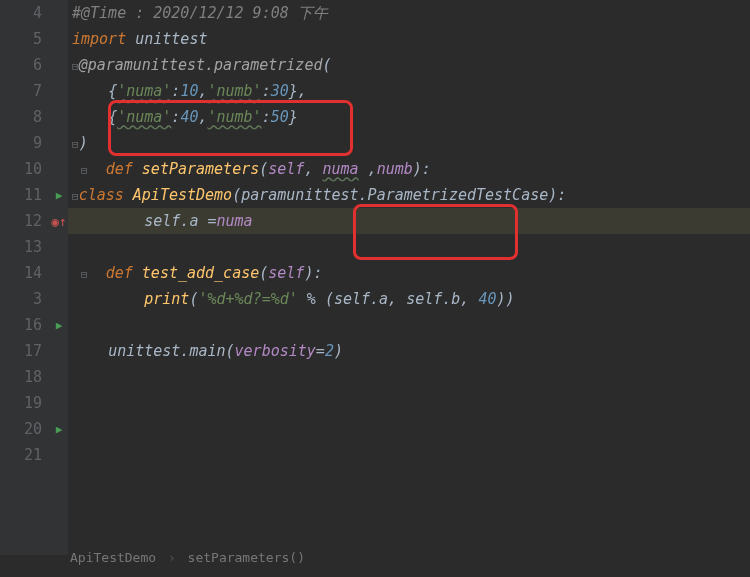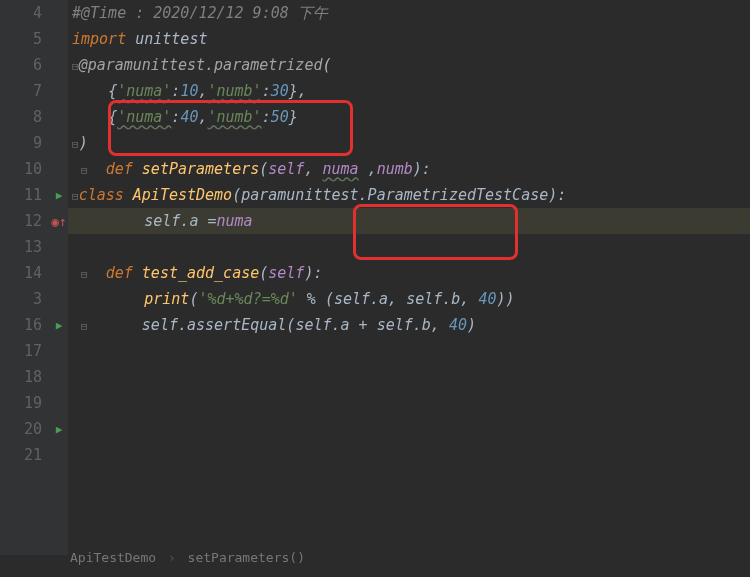--- a/index.html
+++ b/index.html
@@ -164,7 +164,6 @@
     <div class="code-line"></div>
     <div class="code-line"> <span class="fold">⊟</span>  <span class="kw">def</span> <span class="fn">test_add_case</span><span class="white">(</span><span class="param">self</span><span class="white">):</span></div>
     <div class="code-line">        <span class="fn">print</span><span class="white">(</span><span class="str">'%d+%d?=%d'</span> <span class="white">%</span> <span class="white">(</span><span class="ident">self.a</span><span class="white">, </span><span class="ident">self.b</span><span class="white">, </span><span class="num">40</span><span class="white">))</span></div>
-    <div class="code-line"> <span class="fold">⊟</span>      <span class="ident">self.assertEqual</span><span class="white">(</span><span class="ident">self.a</span> <span class="white">+</span> <span class="ident">self.b</span><span class="white">, </span><span class="num">40</span><span class="white">)</span></div>
     <div class="code-line"></div>
   </div>
 </div>

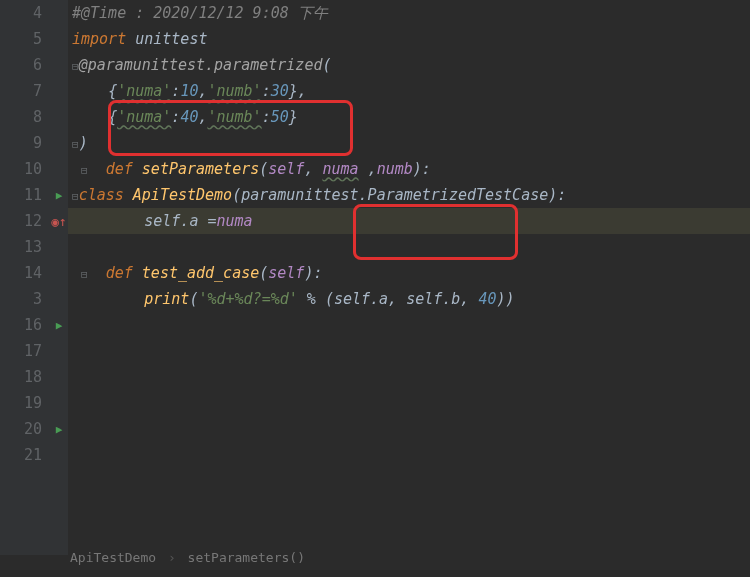--- a/index.html
+++ b/index.html
@@ -165,6 +165,7 @@
     <div class="code-line"> <span class="fold">⊟</span>  <span class="kw">def</span> <span class="fn">test_add_case</span><span class="white">(</span><span class="param">self</span><span class="white">):</span></div>
     <div class="code-line">        <span class="fn">print</span><span class="white">(</span><span class="str">'%d+%d?=%d'</span> <span class="white">%</span> <span class="white">(</span><span class="ident">self.a</span><span class="white">, </span><span class="ident">self.b</span><span class="white">, </span><span class="num">40</span><span class="white">))</span></div>
     <div class="code-line"></div>
+    <div class="code-line">    <span class="ident">unittest.main</span><span class="white">(</span><span class="param">verbosity</span><span class="white">=</span><span class="num">2</span><span class="white">)</span></div>
   </div>
 </div>
 

